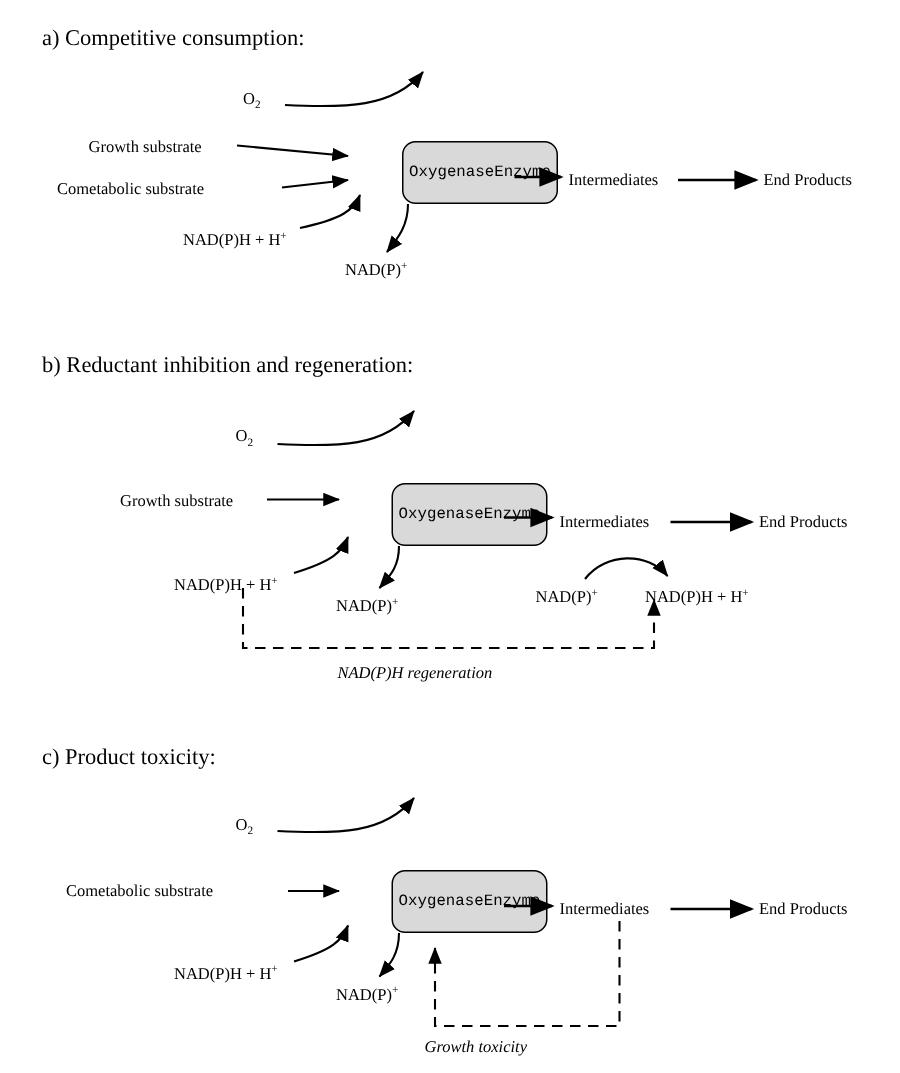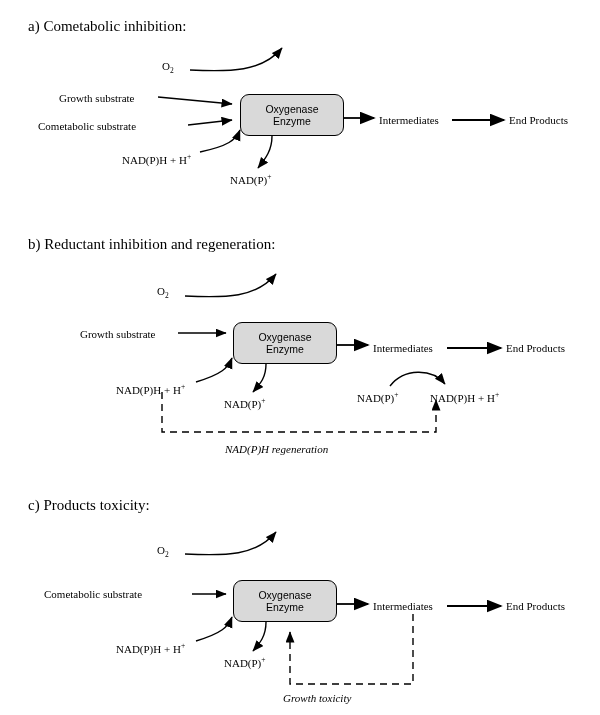--- a/index.html
+++ b/index.html
@@ -66,7 +66,7 @@
 </head>
 <body>
 
-<div class="panel-title" style="left:28px; top:18px;">a) Cometabolic inhibition:</div>
+<div class="panel-title" style="left:28px; top:18px;">a) Competitive consumption:</div>
 
 <div class="enzyme-box" style="left:240px; top:94px; width:102px; height:40px;">
   <span>Oxygenase</span>

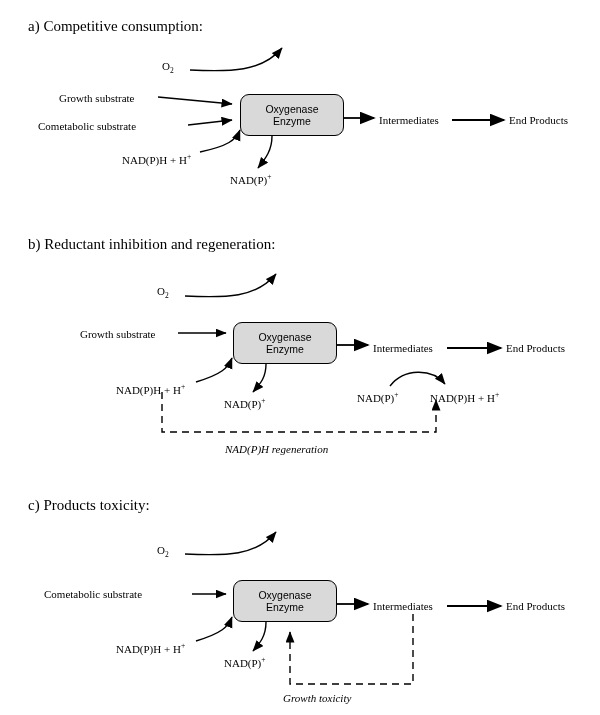--- a/index.html
+++ b/index.html
@@ -31,10 +31,11 @@
     font-size: 10.5px;
     line-height: 12px;
     display: flex;
-    flex-direction: column;
+    flex-direction: row;
     align-items: center;
     justify-content: center;
-    font-family: Liberation Sans, sans-serif;
+    font-family: Liberation Mono, monospace;
+    margin-left: 28px;
   }
   .lbl {
     position: absolute;

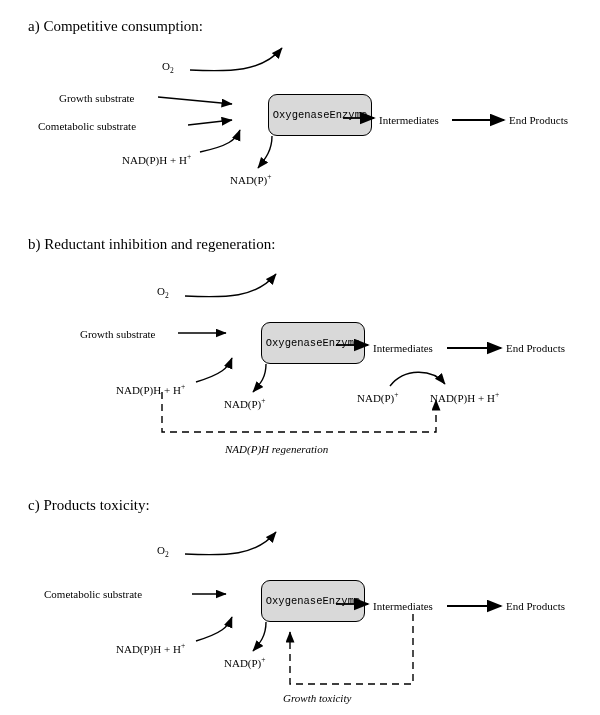--- a/index.html
+++ b/index.html
@@ -115,7 +115,7 @@
 </div>
 <div class="lbl ital" style="left:225px; top:443px;text-align:right;">NAD(P)H regeneration</div>
 
-<div class="panel-title" style="left:28px; top:497px;">c) Products toxicity:</div>
+<div class="panel-title" style="left:28px; top:497px;">c) Product toxicity:</div>
 
 <div class="enzyme-box" style="left:233px; top:580px; width:102px; height:40px;">
   <span>Oxygenase</span>

